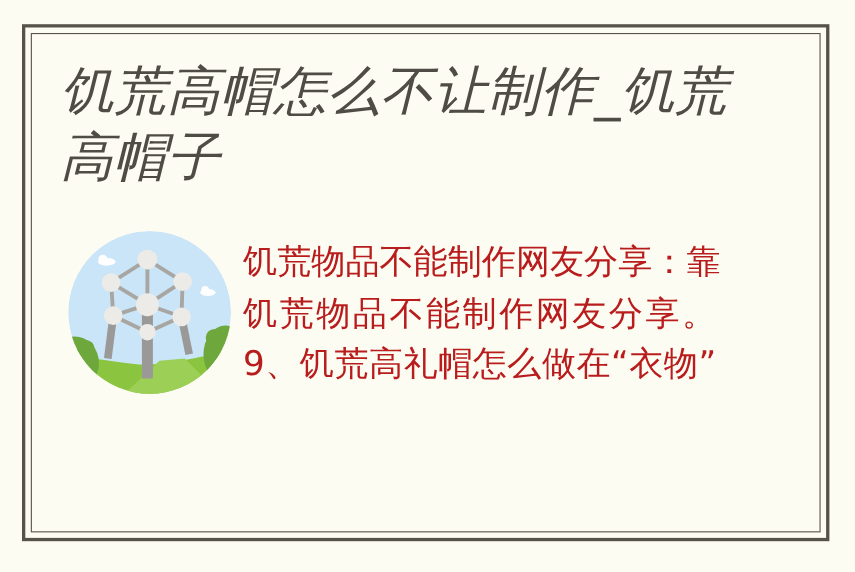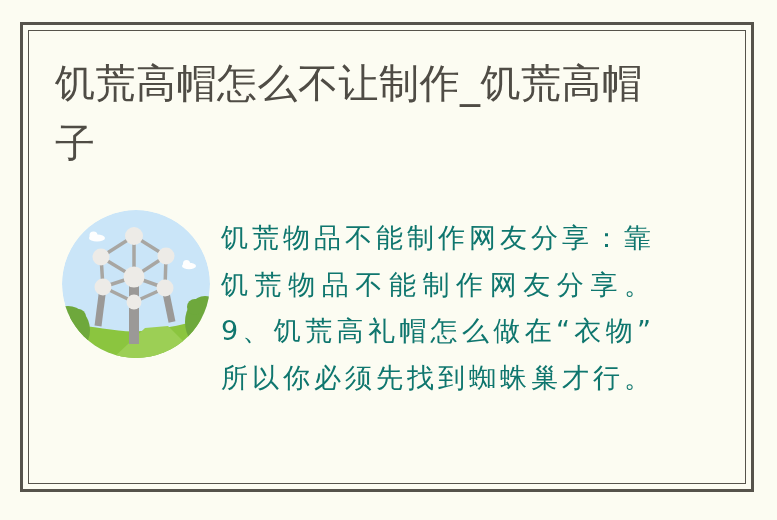--- a/index.html
+++ b/index.html
@@ -26,12 +26,13 @@
     position: absolute;
     left: 32px; top: 28px;
     width: 618px;
-    font-size: 40px;
+    font-size: 48px;
     line-height: 60px;
     font-weight: 400;
     color: #4F4C45;
     letter-spacing: 0.5px;
     word-break: break-all;
+    font-style: italic;
   }
   .illustration {
     position: absolute;

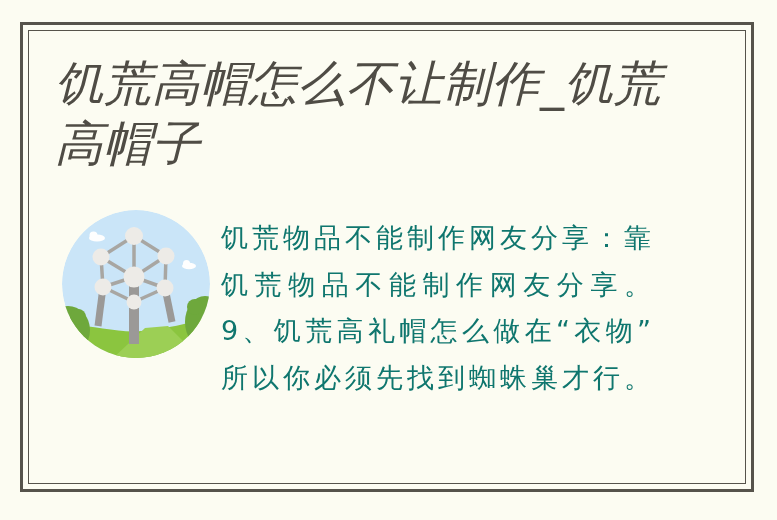--- a/index.html
+++ b/index.html
@@ -44,9 +44,9 @@
     position: absolute;
     left: 198px; top: 190px;
     width: 430px;
-    font-size: 27px;
+    font-size: 31px;
     line-height: 46.5px;
-    color: #0f766e;
+    color: #b91c1c;
   }
   .body-line {
     text-align: justify;

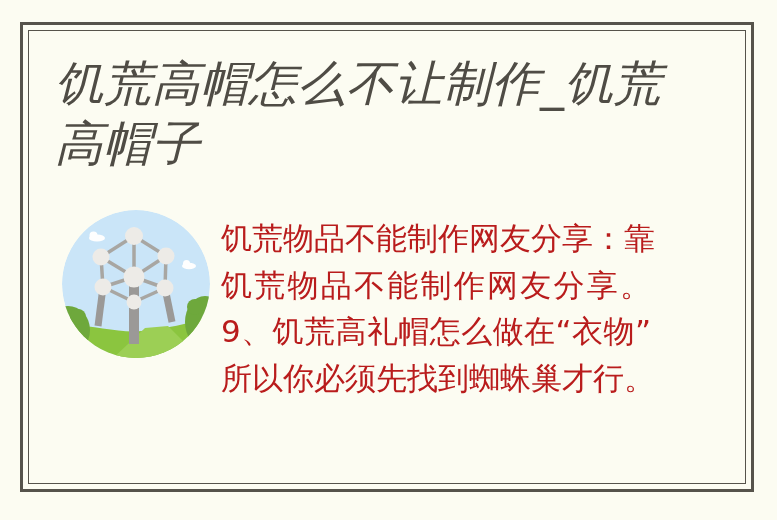--- a/index.html
+++ b/index.html
@@ -131,7 +131,6 @@
     <div class="body-line">饥荒物品不能制作网友分享：靠</div>
     <div class="body-line">饥荒物品不能制作网友分享。</div>
     <div class="body-line">9、饥荒高礼帽怎么做在“衣物”</div>
-    <div class="body-line">所以你必须先找到蜘蛛巢才行。</div>
   </div>
 </div>
 

